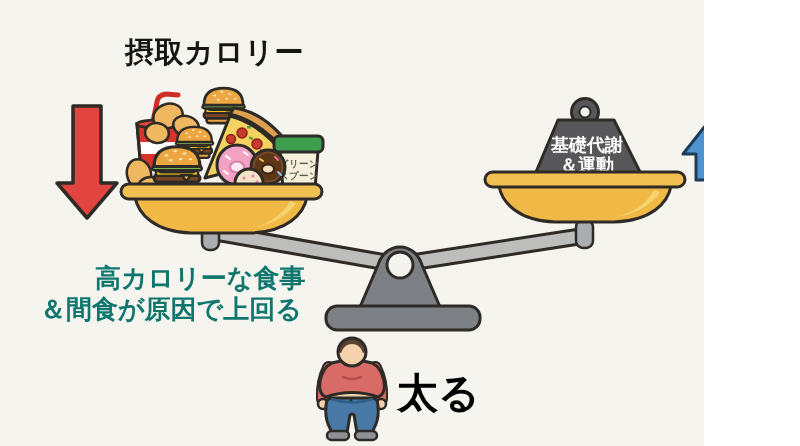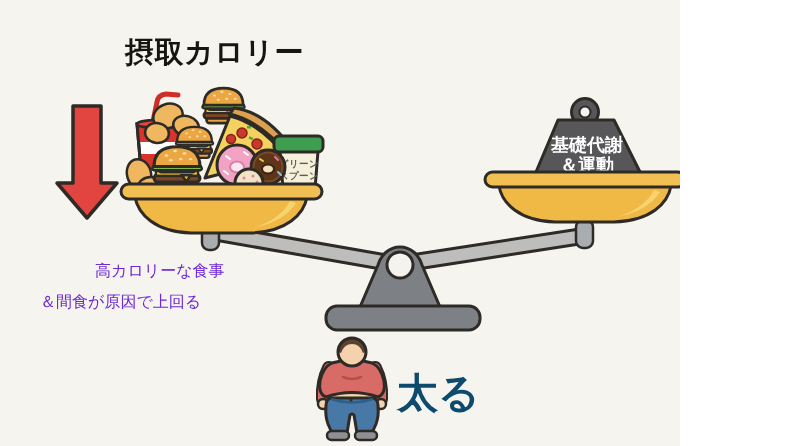--- a/index.html
+++ b/index.html
@@ -4,10 +4,9 @@
 <style>
   html,body{margin:0;padding:0;}
   .stage{
-    position:relative;width:644px;height:446px;overflow:hidden;
+    position:relative;width:704px;height:446px;overflow:hidden;
     background:#f6f4ef;
     font-family:"Liberation Sans","DejaVu Sans",sans-serif;
-    padding-left:36px;
   }
   .title{
     position:absolute;font-weight:800;font-size:29px;color:#171512;

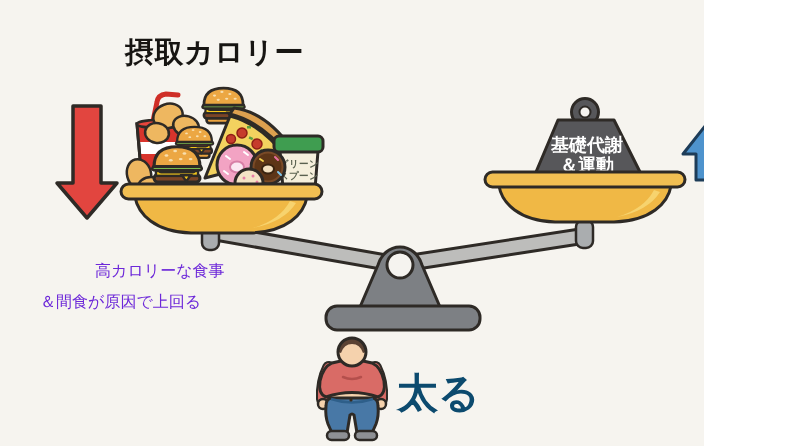--- a/index.html
+++ b/index.html
@@ -13,7 +13,7 @@
     letter-spacing:0.5px;white-space:nowrap;
   }
   .caption-line{
-    position:absolute;font-weight:400;font-size:16px;color:#6d28d9;white-space:nowrap;
+    position:absolute;font-weight:700;font-size:26px;color:#0f766e;white-space:nowrap;
   }
   .result-label{
     position:absolute;font-weight:800;font-size:41px;color:#0c4a6e;white-space:nowrap;

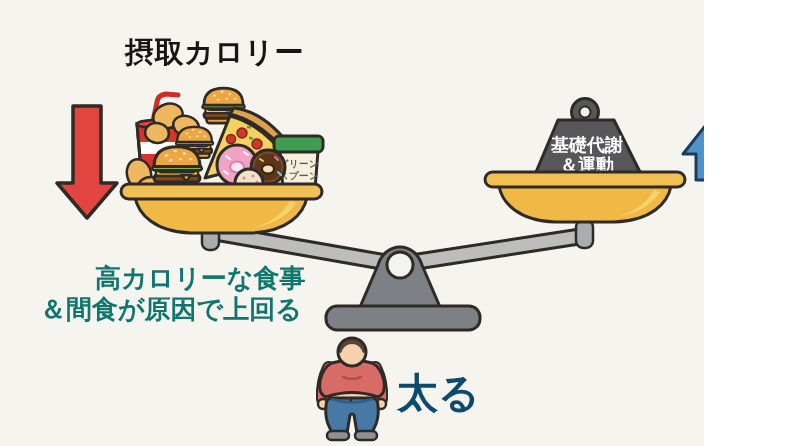--- a/index.html
+++ b/index.html
@@ -16,7 +16,7 @@
     position:absolute;font-weight:700;font-size:26px;color:#0f766e;white-space:nowrap;
   }
   .result-label{
-    position:absolute;font-weight:800;font-size:41px;color:#0c4a6e;white-space:nowrap;
+    position:absolute;font-weight:800;font-size:41px;color:#000000;white-space:nowrap;
   }
   svg{position:absolute;left:0;top:0;}
   svg text{font-family:"Liberation Sans","DejaVu Sans",sans-serif;}

